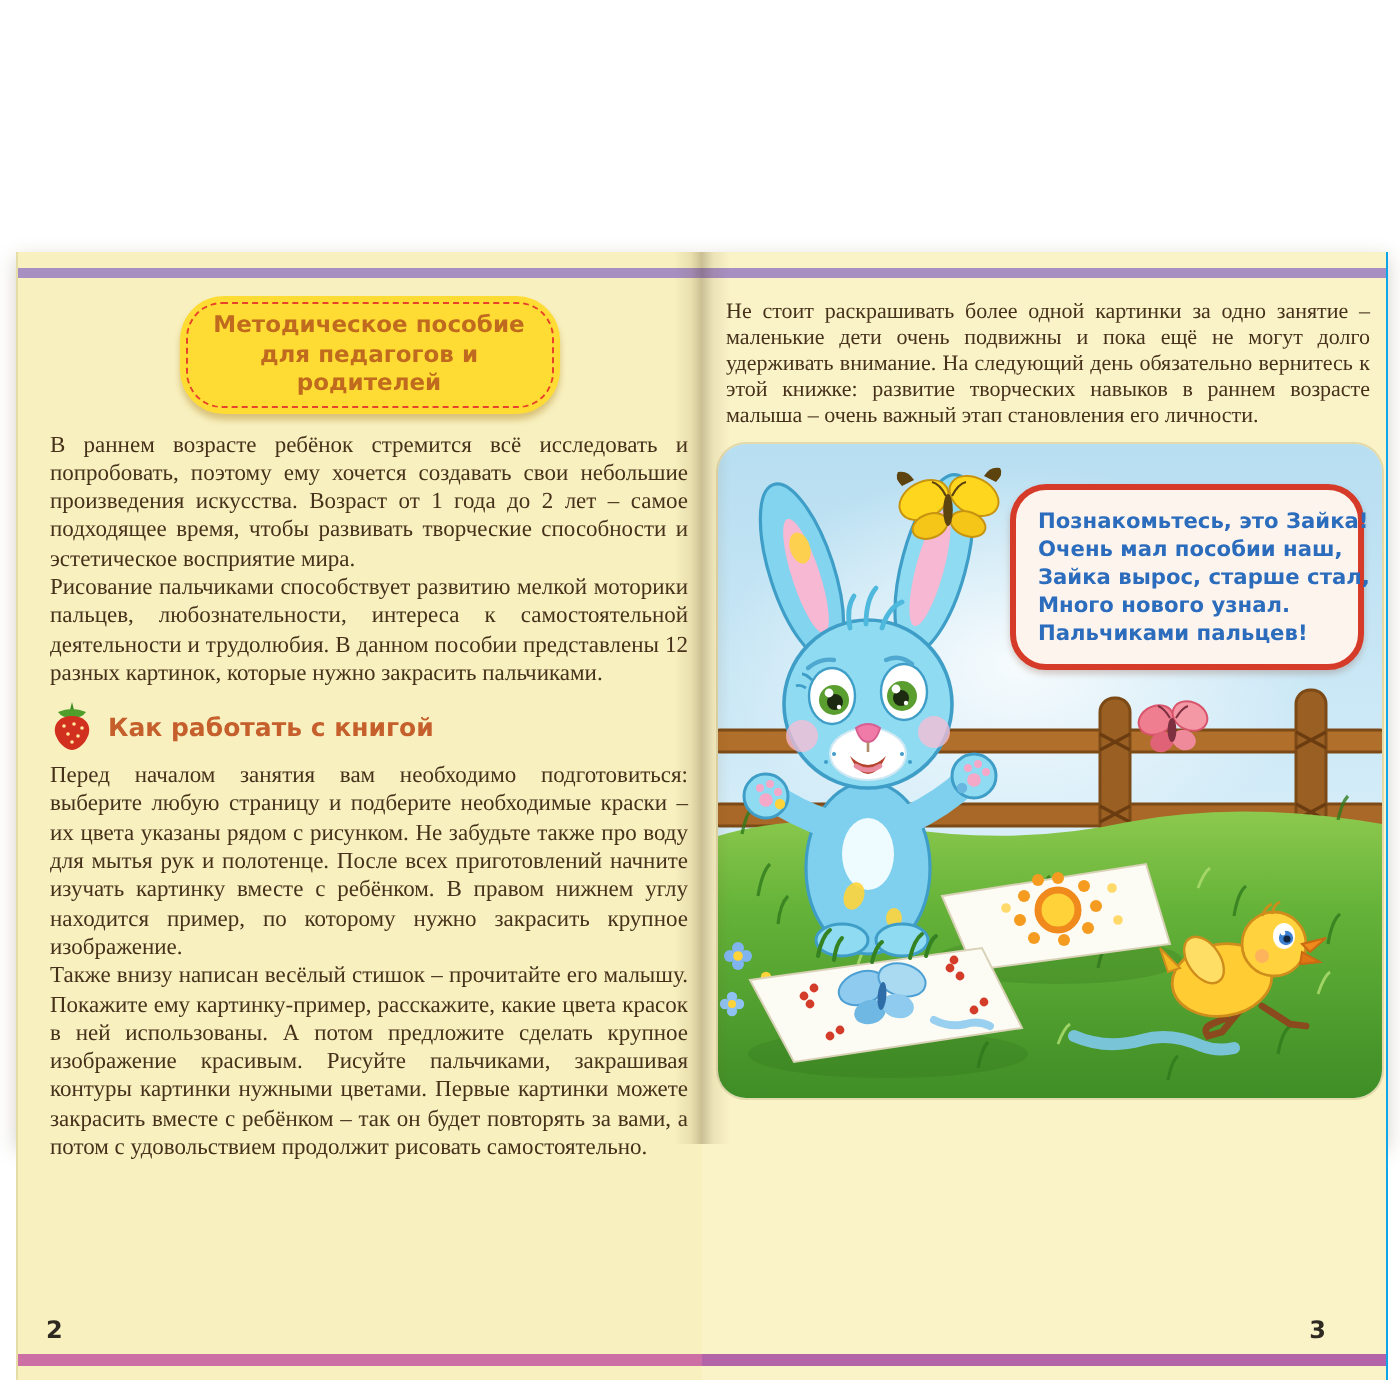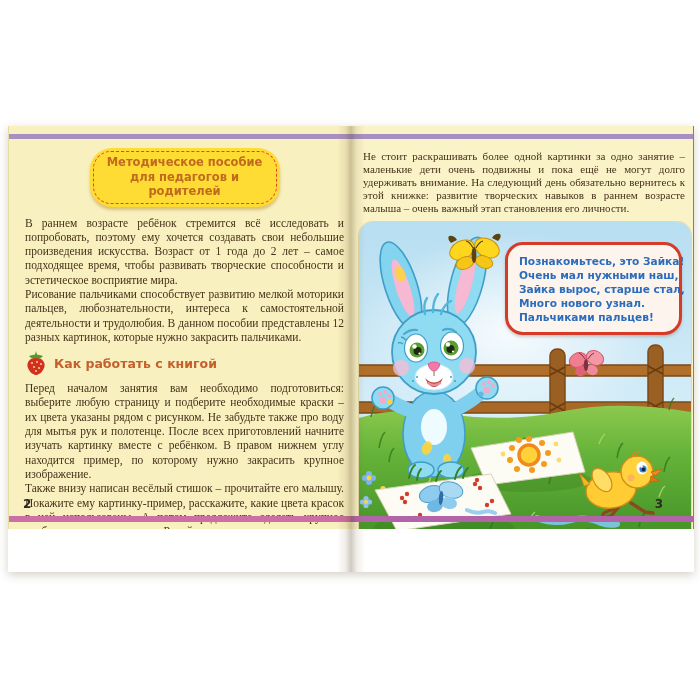--- a/index.html
+++ b/index.html
@@ -8,7 +8,7 @@
 
   .book{position:absolute;left:8px;top:126px;width:686px;height:446px;display:flex;
         box-shadow:0 3px 9px rgba(90,70,30,.25);}
-  .page{position:relative;width:343px;height:403px;overflow:hidden;}
+  .page{position:relative;width:343px;height:564px;overflow:hidden;}
   .page.left{background:#f8f0bf;border-left:1px solid #e6dca6;}
   .page.right{background:#faf3c8;border-right:1px solid #0ea5e9;}
 

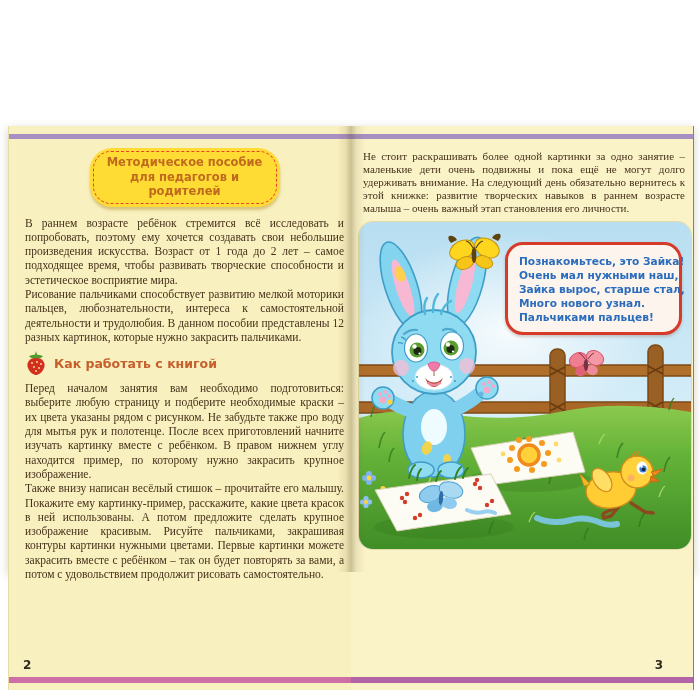--- a/index.html
+++ b/index.html
@@ -316,7 +316,7 @@
 
         <div class="bubble">
           <div class="poem-line">Познакомьтесь, это Зайка!</div>
-          <div class="poem-line">Очень мал нужными наш,</div>
+          <div class="poem-line">Очень мал пособии наш,</div>
           <div class="poem-line">Зайка вырос, старше стал,</div>
           <div class="poem-line">Много нового узнал.</div>
           <div class="poem-line">Пальчиками пальцев!</div>

